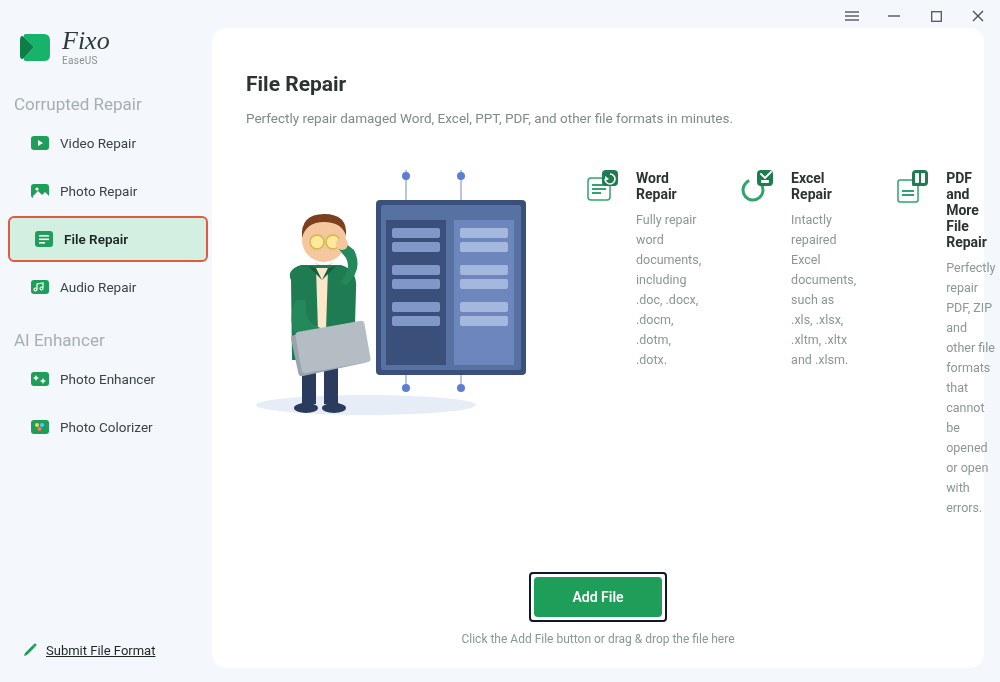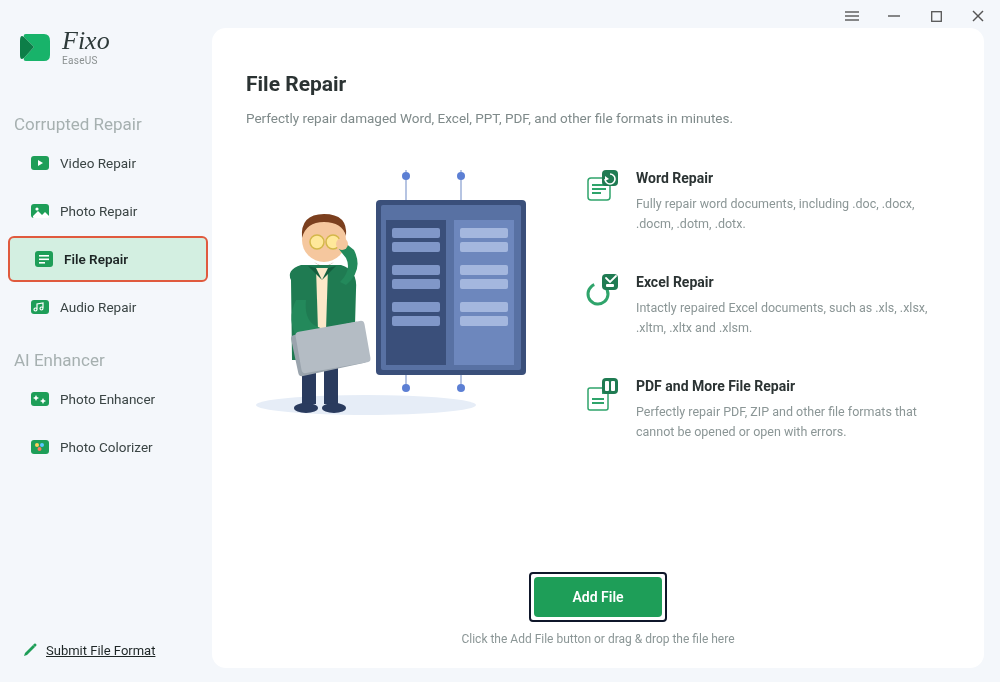--- a/index.html
+++ b/index.html
@@ -32,7 +32,7 @@
     display: flex; align-items: center;
     gap: 10px;
     padding-left: 20px;
-    margin-bottom: 48px;
+    margin-bottom: 28px;
   }
   .logo-icon {
     width: 32px; height: 32px;

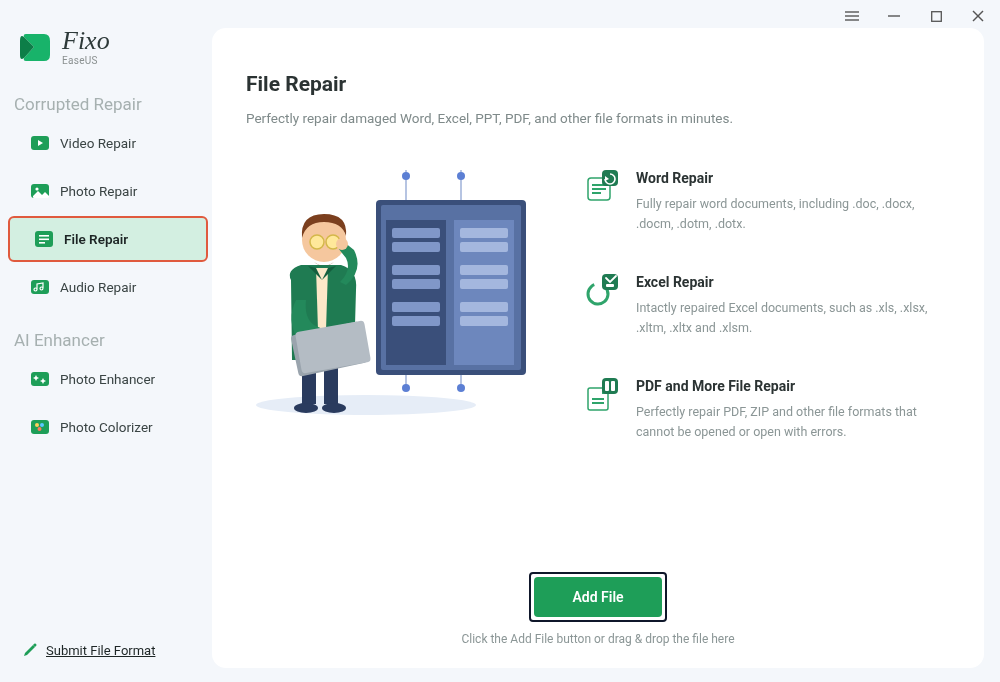--- a/index.html
+++ b/index.html
@@ -112,7 +112,7 @@
   }
   .features {
     flex: 1;
-    display:flex; flex-direction:column;
+    display:flex; flex-direction:row;
     gap: 40px;
   }
   .feature {

